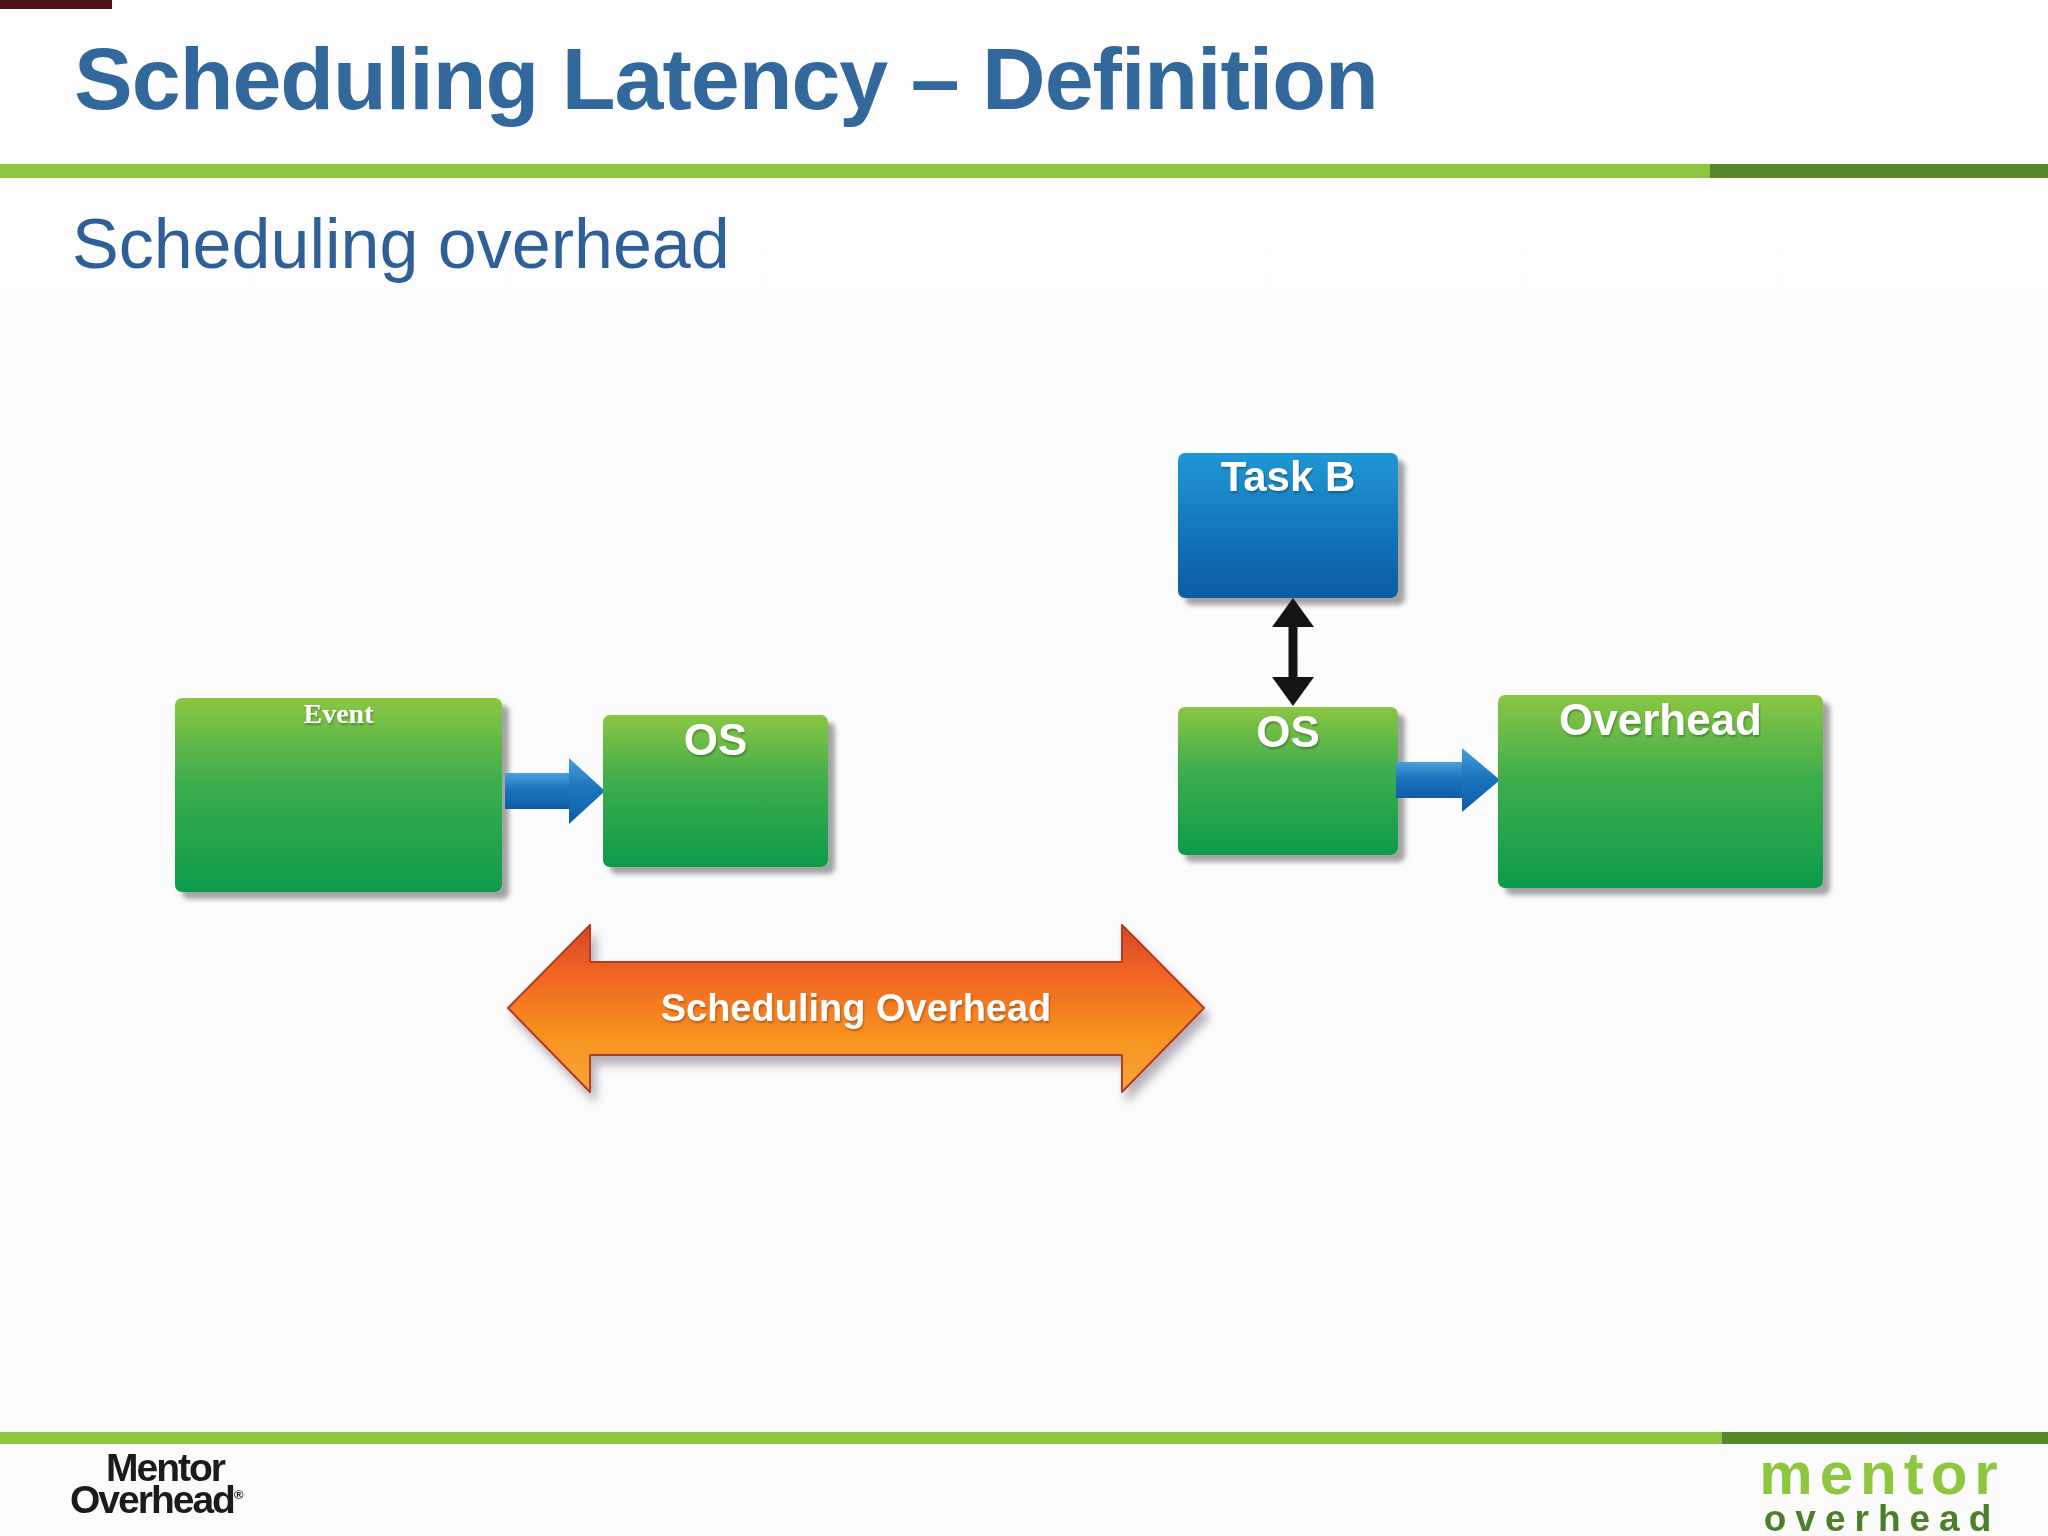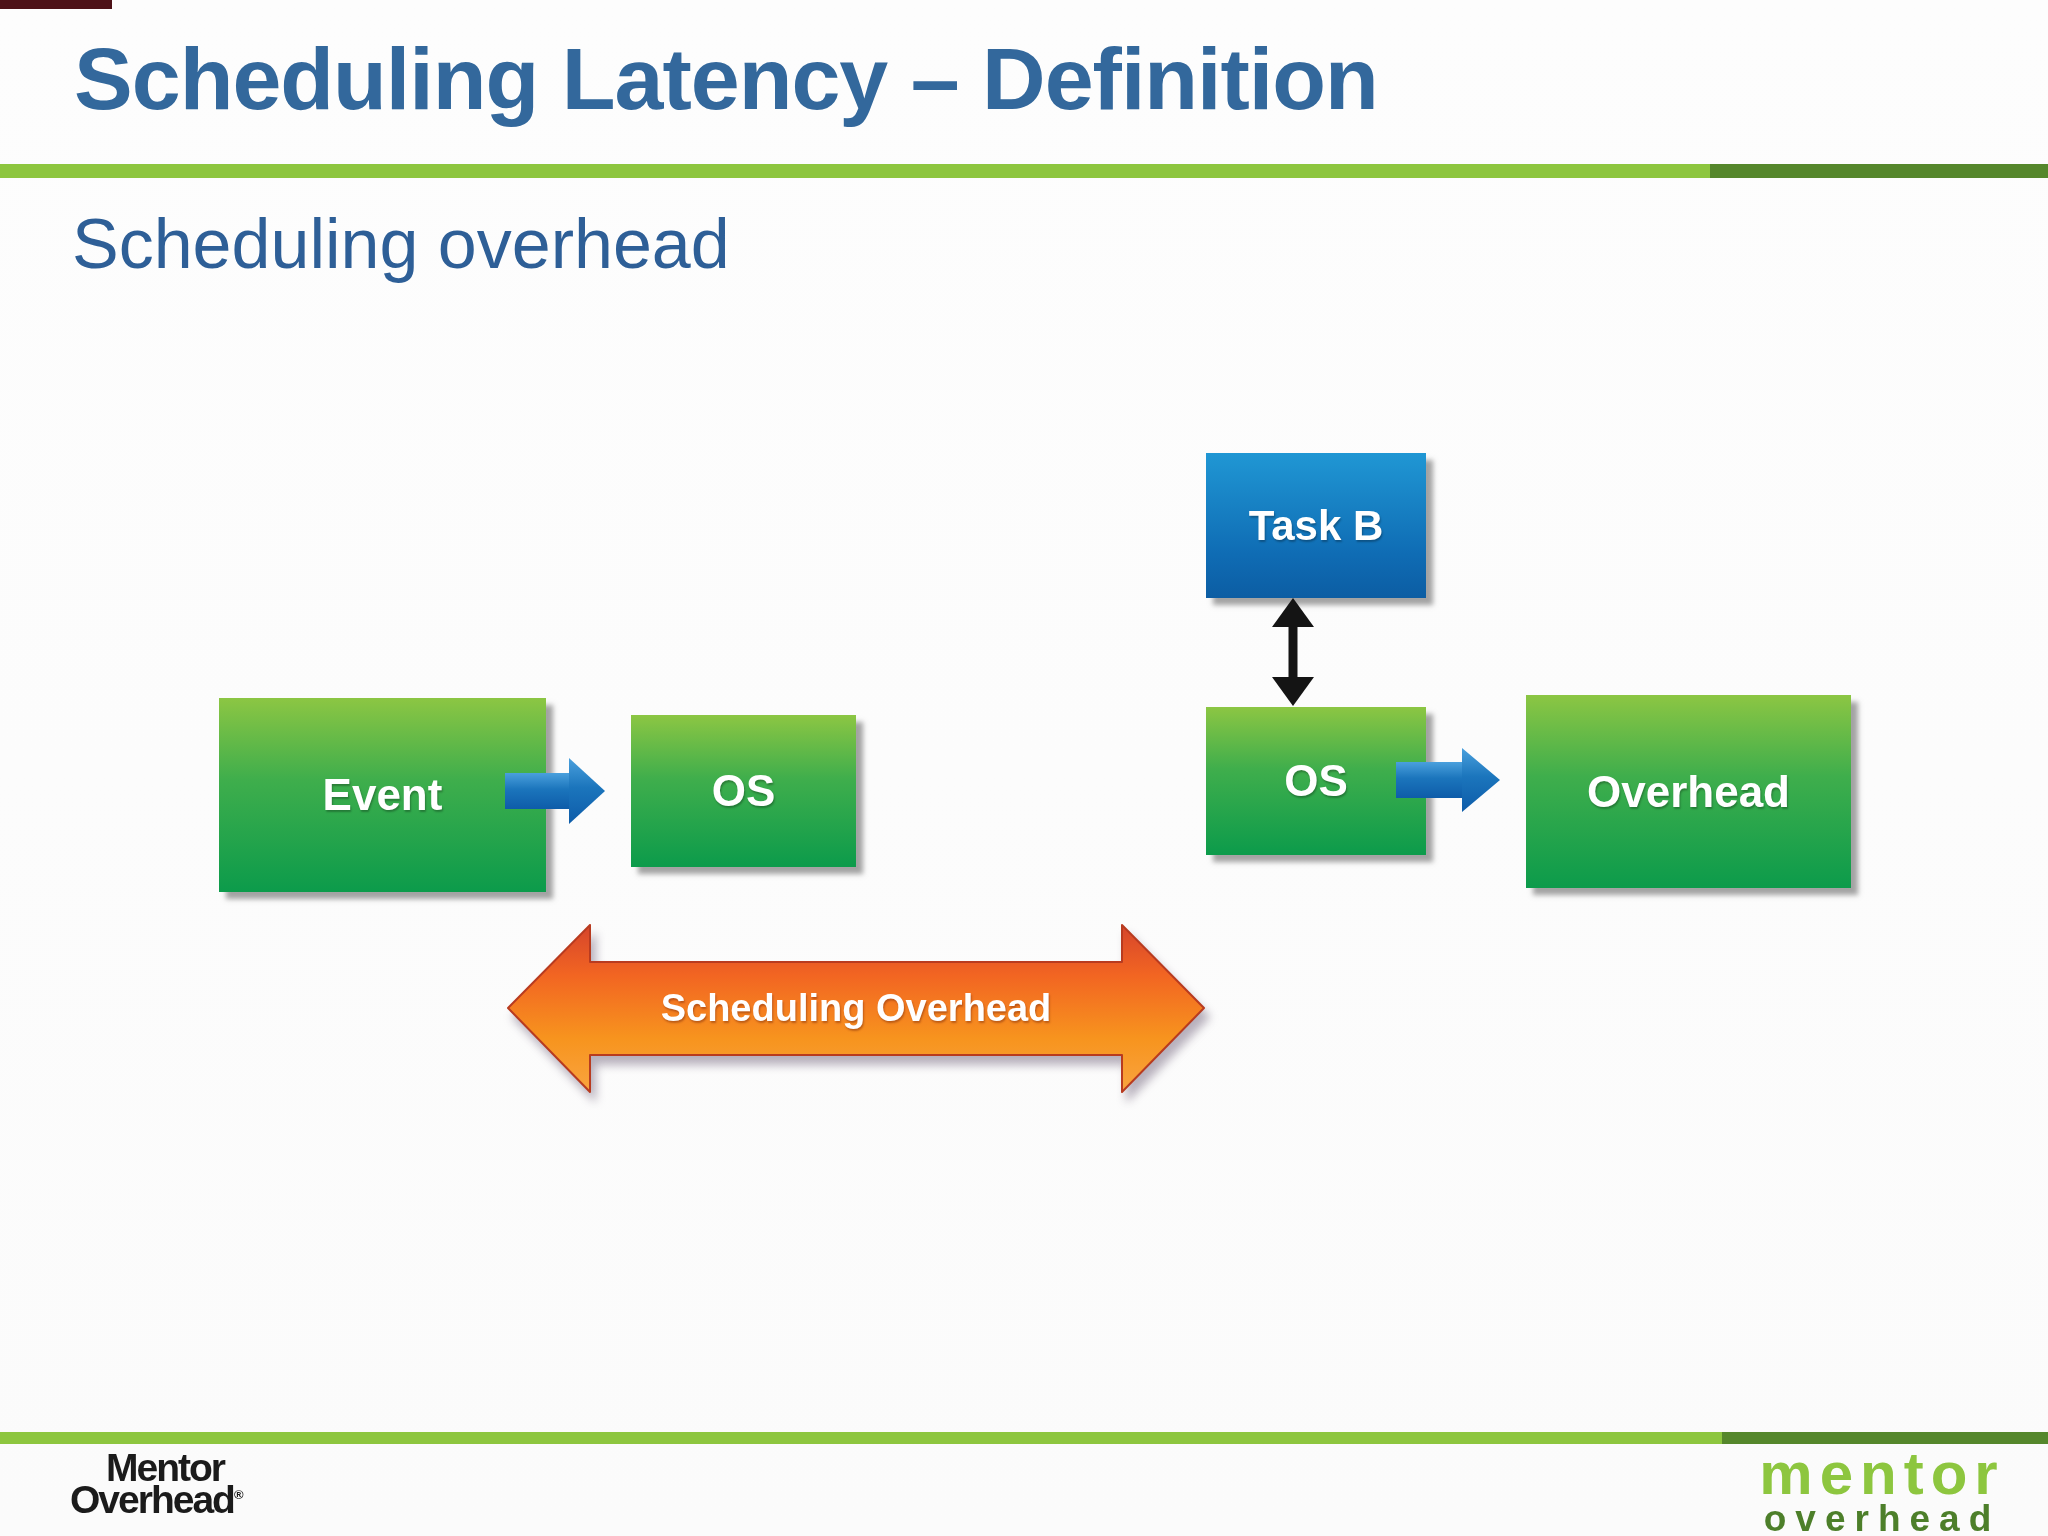--- a/index.html
+++ b/index.html
@@ -40,12 +40,11 @@
   }
   
   .box{
-    position:absolute;display:flex;align-items:center;justify-content:center;
+    position:absolute;display:flex;align-items:flex-start;justify-content:center;
     color:#ffffff;font-weight:bold;
     box-shadow:7px 7px 5px rgba(75,75,75,.5);
-    border-radius:0;
+    border-radius:7px;
     text-shadow:1px 2px 2px rgba(0,0,0,.28);
-    margin-left:28px;
   }
   .box.green{background:linear-gradient(180deg,#8cc643 0%,#3fae4c 42%,#0c9b4b 100%);}
   .box.blue{background:linear-gradient(180deg,#2097d4 0%,#0f6cb4 70%,#0c5da3 100%);}

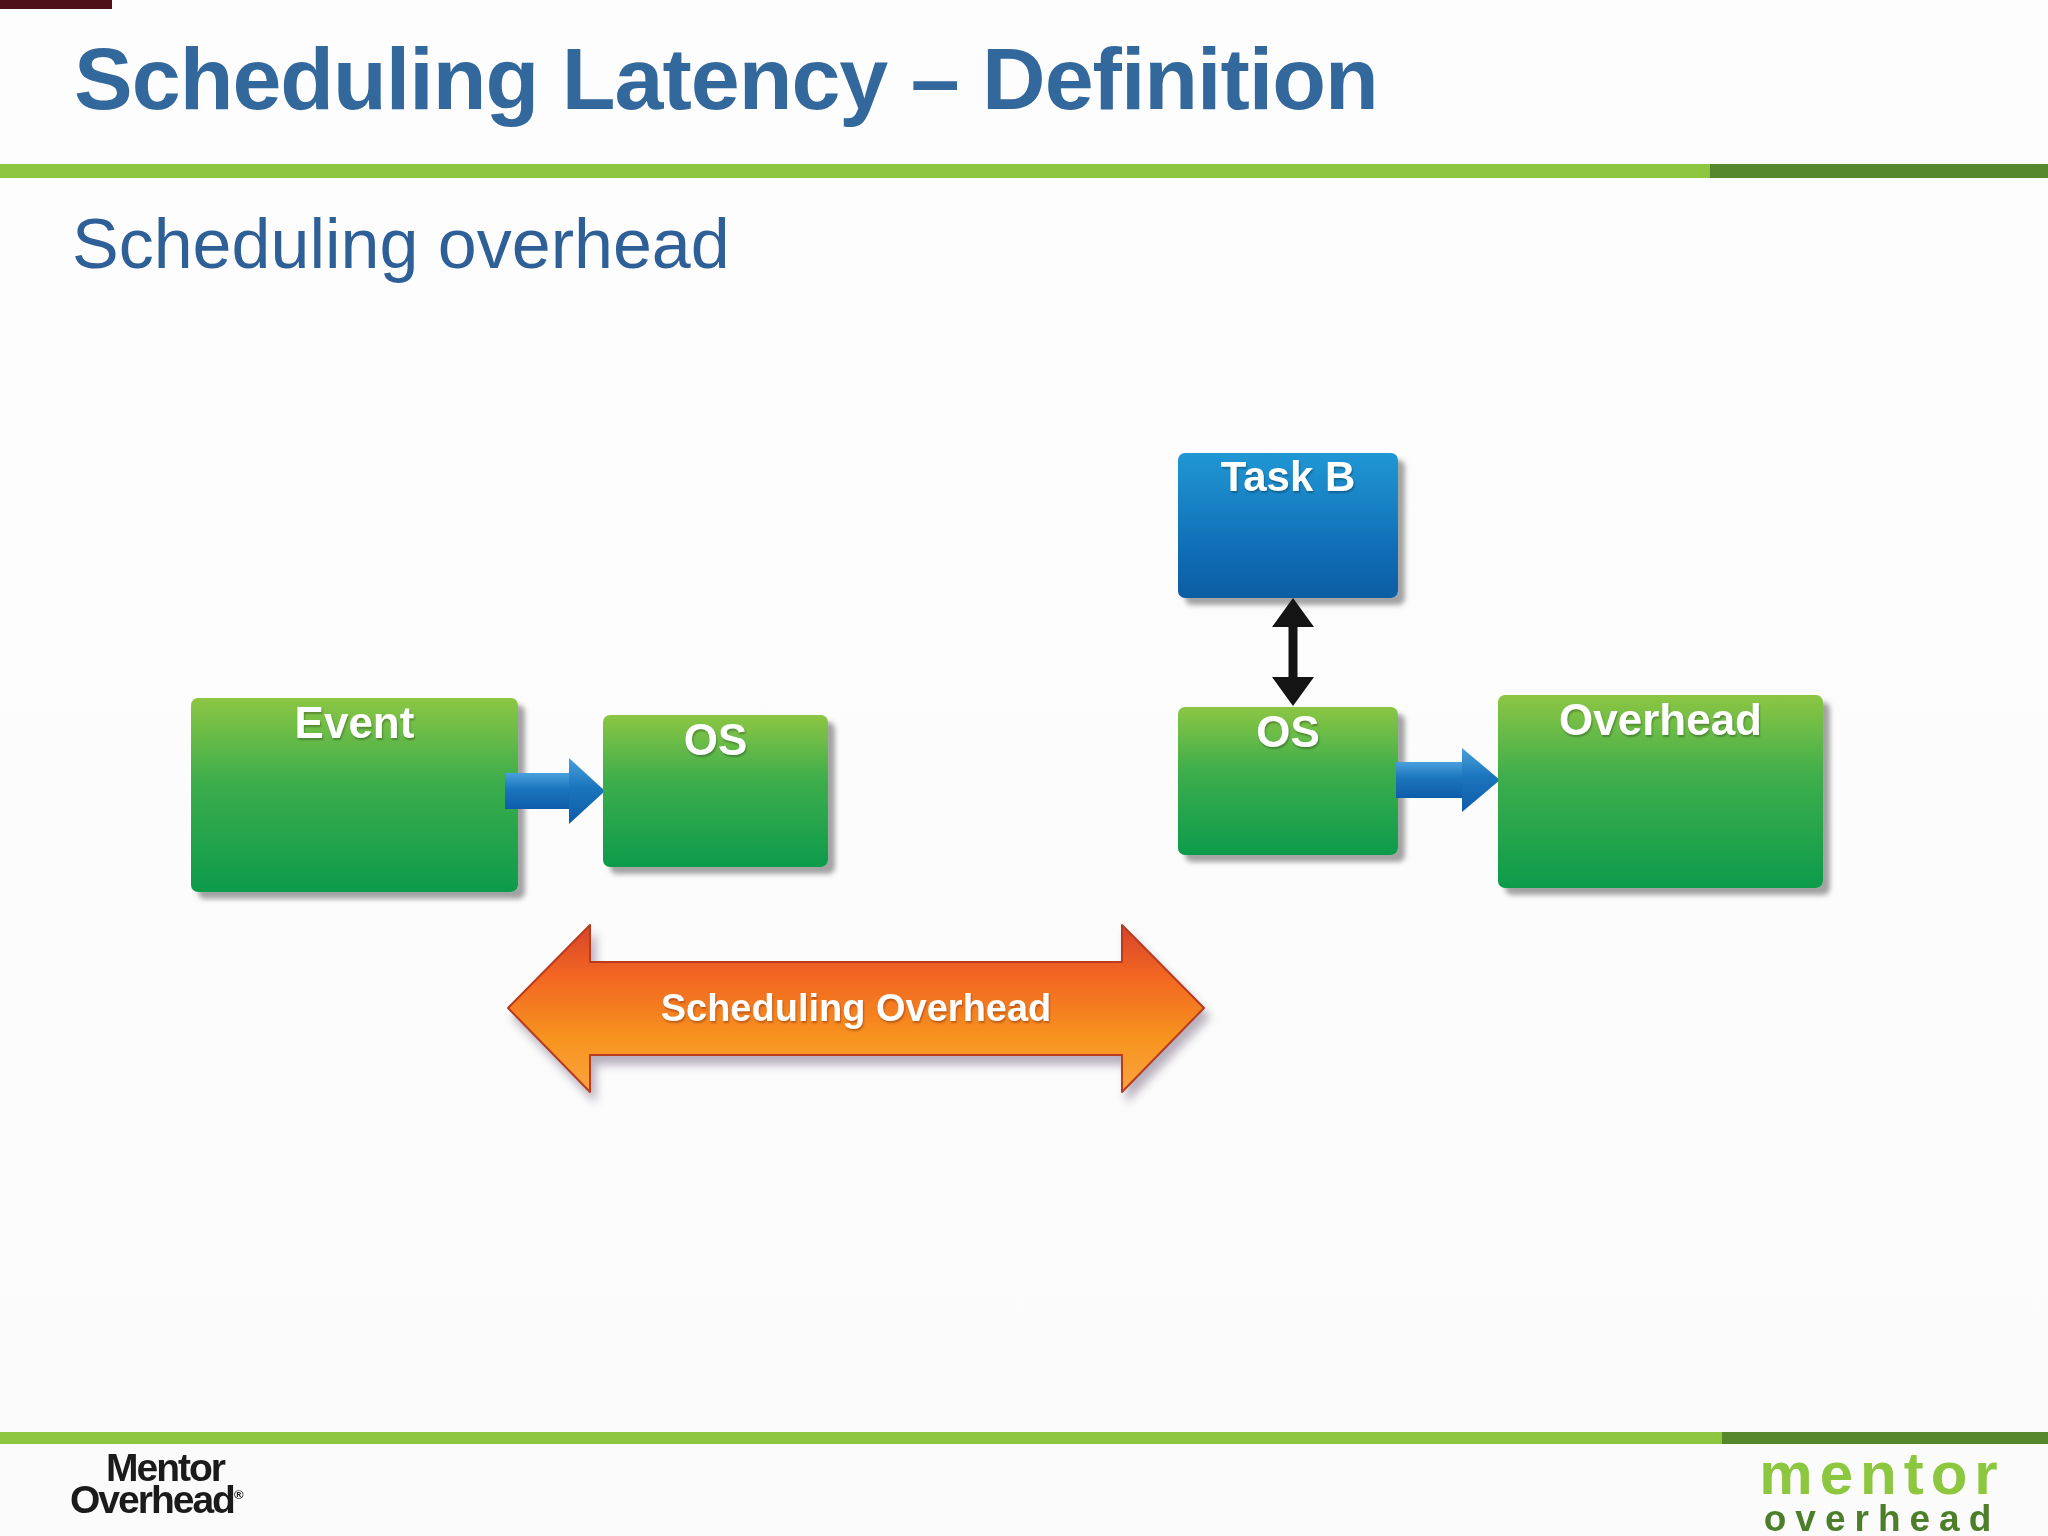--- a/index.html
+++ b/index.html
@@ -48,7 +48,7 @@
   }
   .box.green{background:linear-gradient(180deg,#8cc643 0%,#3fae4c 42%,#0c9b4b 100%);}
   .box.blue{background:linear-gradient(180deg,#2097d4 0%,#0f6cb4 70%,#0c5da3 100%);}
-  .box-event{left:191px;top:698px;width:327px;height:194px;font-size:44px;}
+  .box-event{left:175px;top:698px;width:327px;height:194px;font-size:28px;font-family:Liberation Serif, serif;}
   .box-os-left{left:603px;top:715px;width:225px;height:152px;font-size:44px;}
   .box-task-b{left:1178px;top:453px;width:220px;height:145px;font-size:42px;}
   .box-os-right{left:1178px;top:707px;width:220px;height:148px;font-size:44px;}

